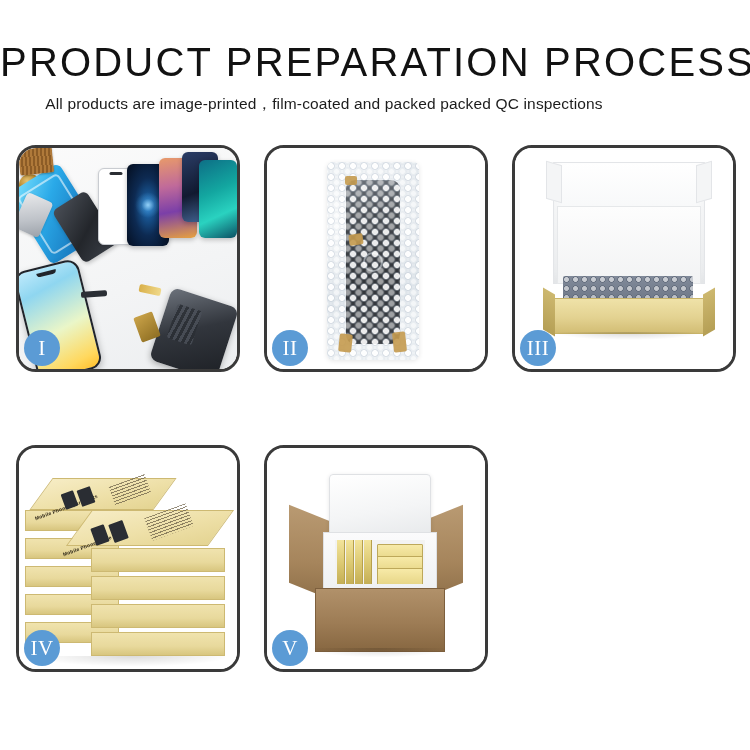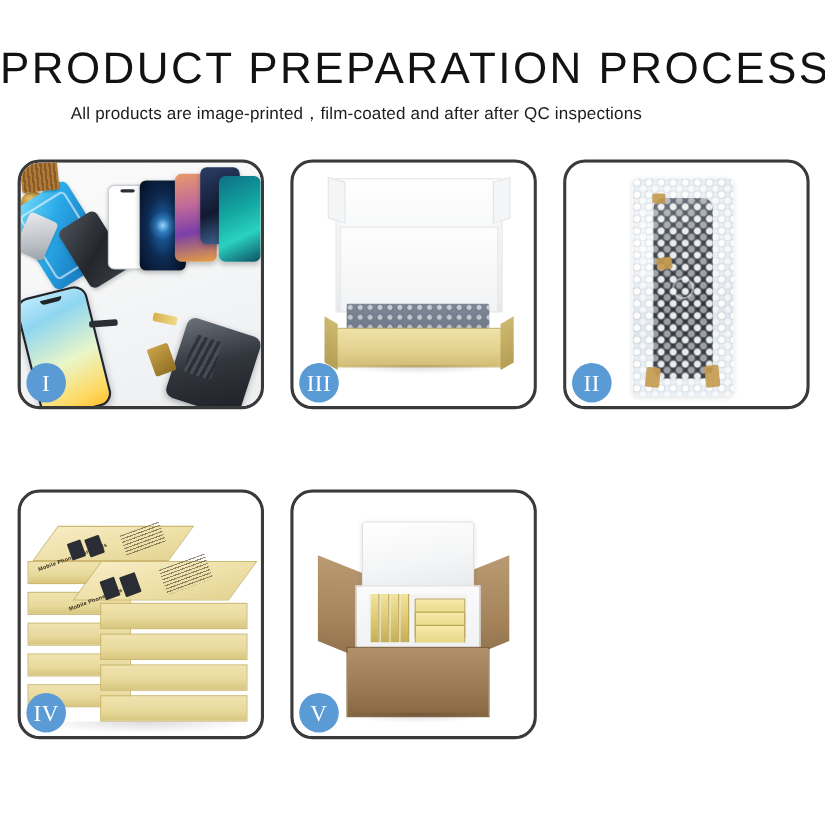--- a/index.html
+++ b/index.html
@@ -429,7 +429,7 @@
 
 <div class="header">
   <h1 class="page-title">PRODUCT PREPARATION PROCESS</h1>
-  <p class="page-subtitle">All products are image-printed，film-coated and after after QC inspections</p>
+  <p class="page-subtitle">All products are image-printed，film-coated and packed packed QC inspections</p>
 </div>
 
 <div class="panel-grid">

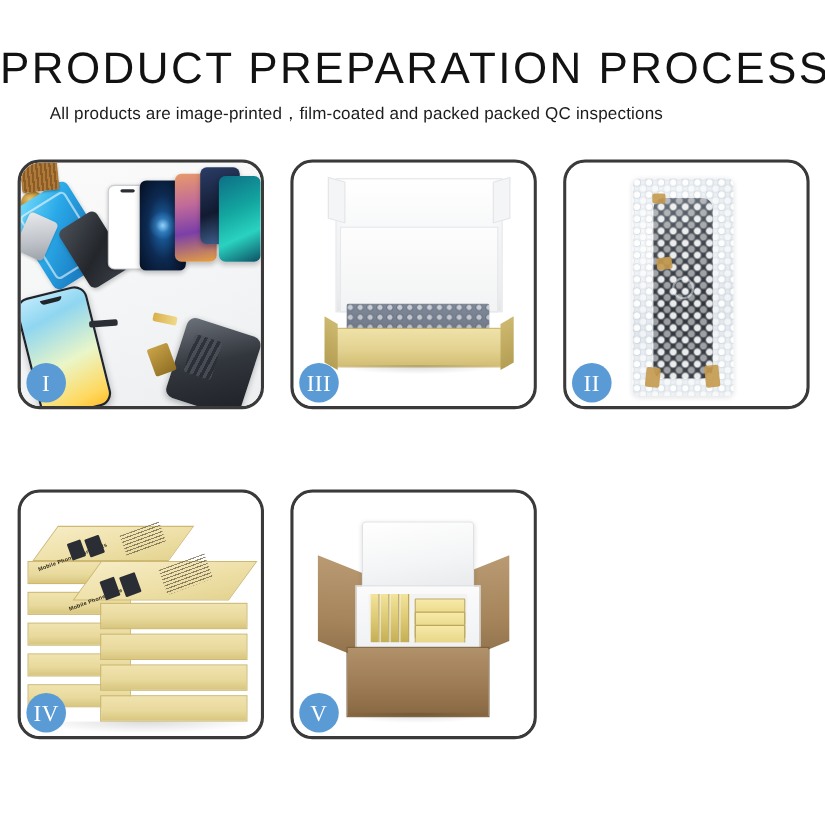--- a/index.html
+++ b/index.html
@@ -456,17 +456,6 @@
   </div>
 
   <div class="panel">
-    <div class="panel-photo p3">
-      <div class="p3-lid"></div>
-      <div class="p3-foam"></div>
-      <div class="p3-wrap"></div>
-      <div class="p3-box"></div>
-      <div class="p3-shadow"></div>
-    </div>
-    <div class="badge">III</div>
-  </div>
-
-  <div class="panel">
     <div class="panel-photo p2">
       <div class="p2-bag">
         <div class="p2-part"></div>
@@ -479,6 +468,17 @@
       <div class="p2-tape p2-t4"></div>
     </div>
     <div class="badge">II</div>
+  </div>
+
+  <div class="panel">
+    <div class="panel-photo p3">
+      <div class="p3-lid"></div>
+      <div class="p3-foam"></div>
+      <div class="p3-wrap"></div>
+      <div class="p3-box"></div>
+      <div class="p3-shadow"></div>
+    </div>
+    <div class="badge">III</div>
   </div>
 
   <div class="panel">

